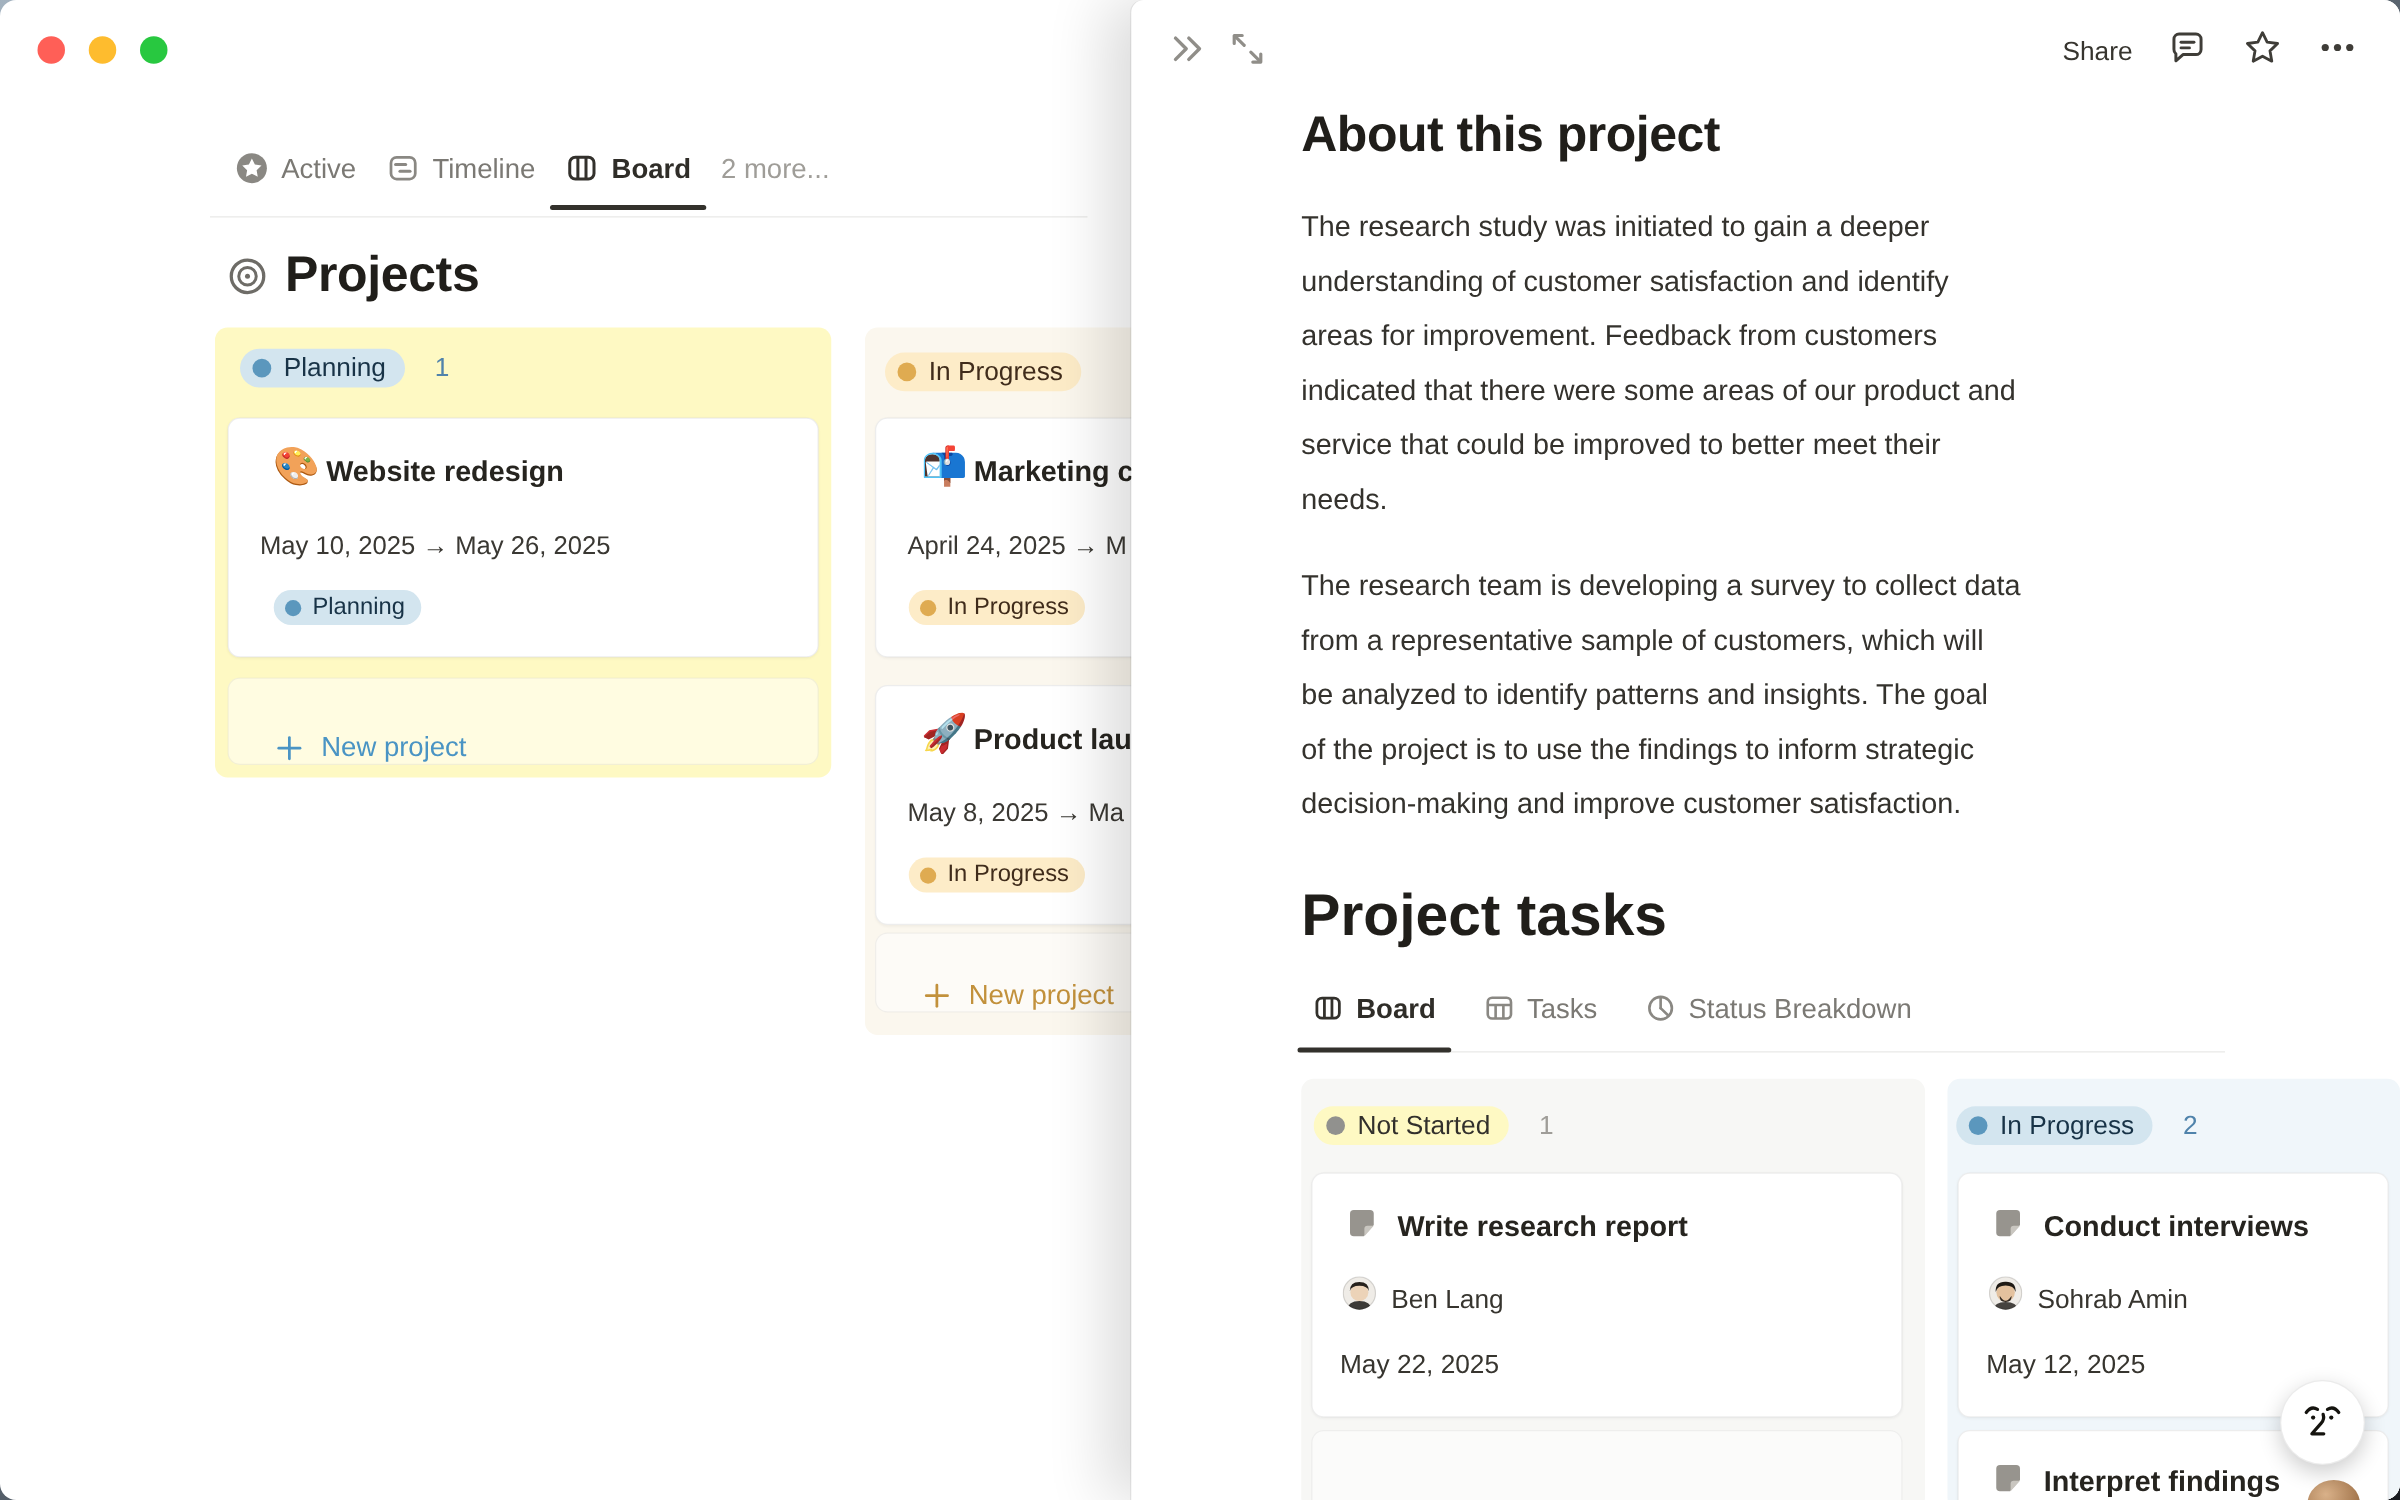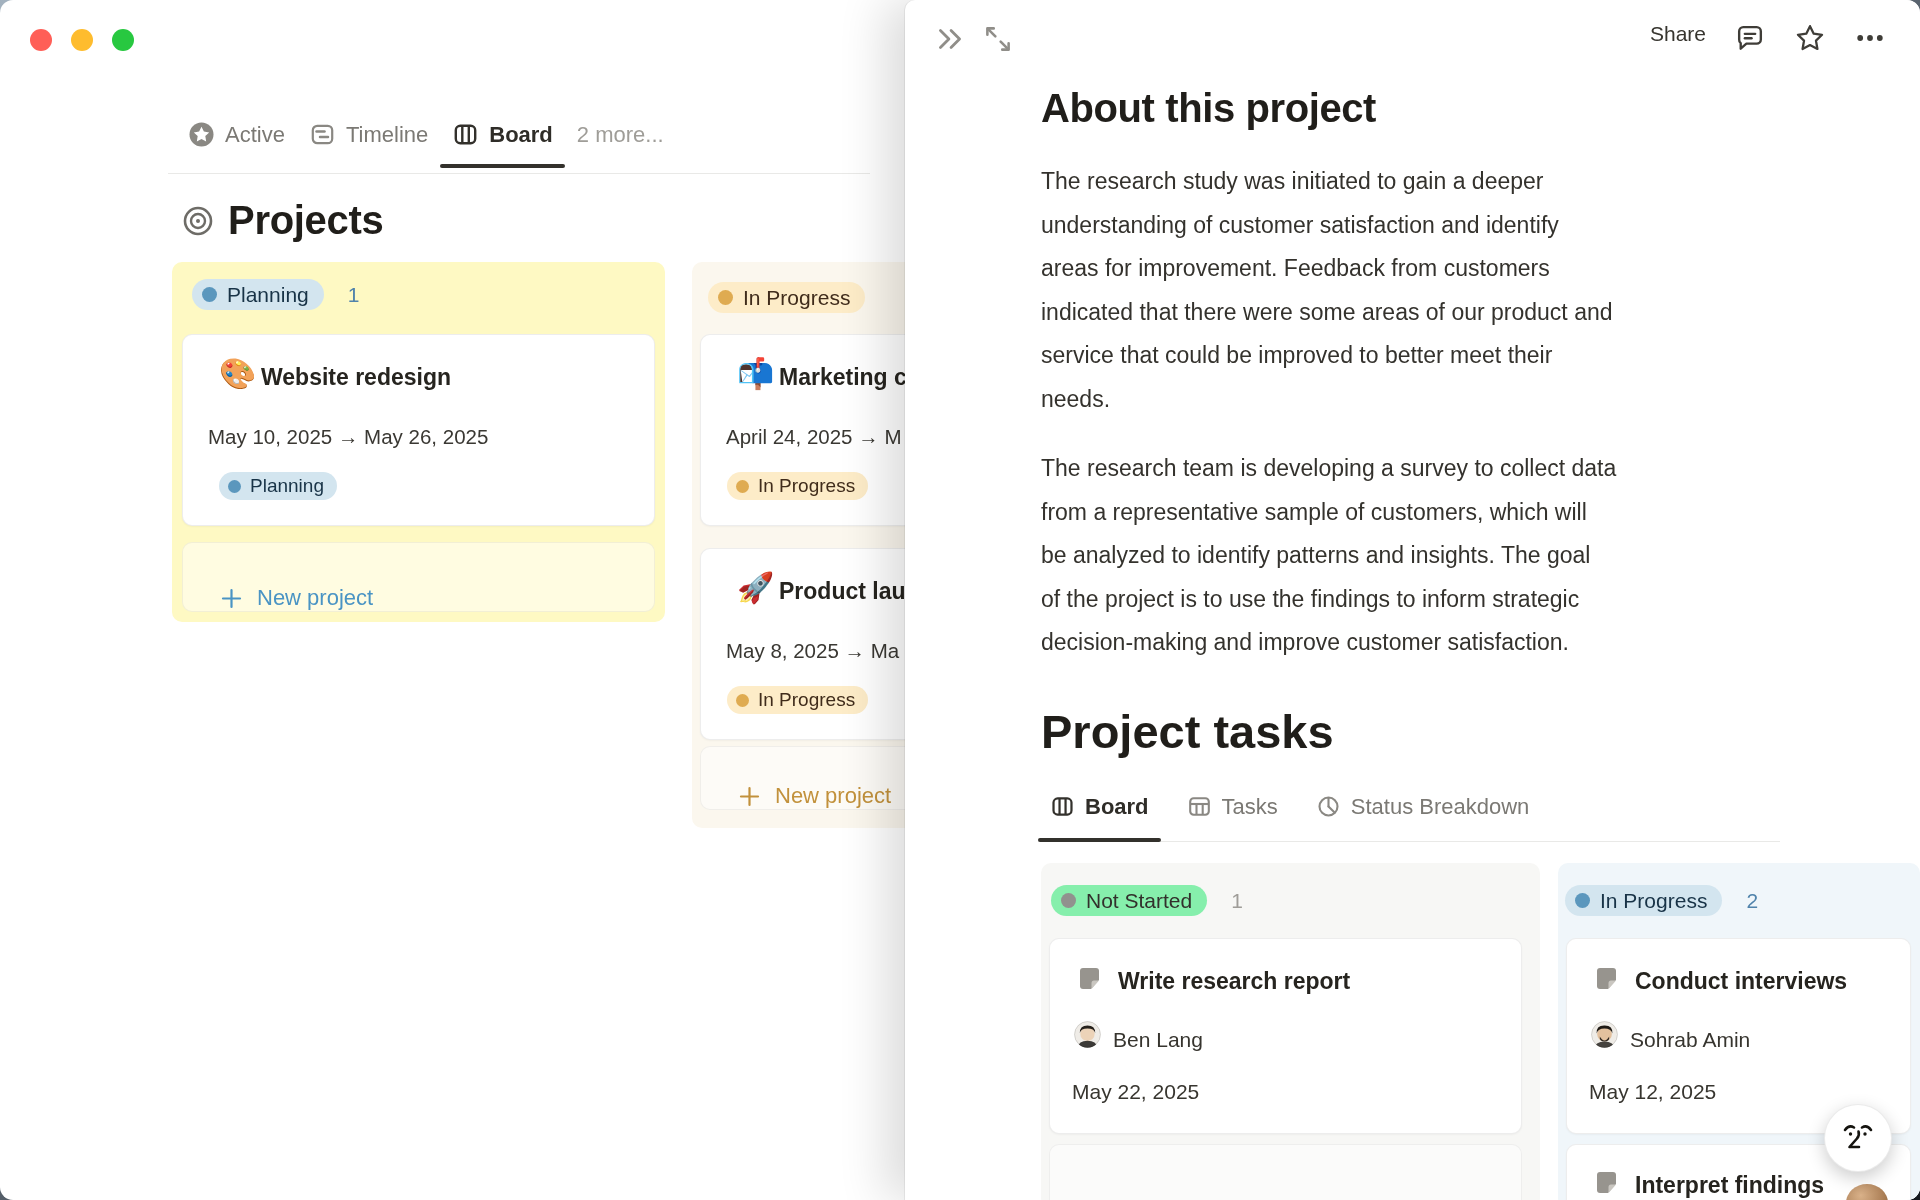--- a/index.html
+++ b/index.html
@@ -90,7 +90,7 @@
     box-shadow:-1px 0 0 rgba(0,0,0,0.06), -20px 0 48px rgba(0,0,0,0.14);
   }
   .ph-left  { position:absolute; left:28px;  top:22px; display:flex; gap:14px; align-items:center; }
-  .ph-right { position:absolute; right:34px; top:22px; display:flex; gap:28px; align-items:flex-start; }
+  .ph-right { position:absolute; right:34px; top:22px; display:flex; gap:28px; align-items:flex-end; }
   .share { font-size:21px; color:#37352f; cursor:pointer; }
   .iconbtn { display:flex; align-items:center; cursor:pointer; }
 

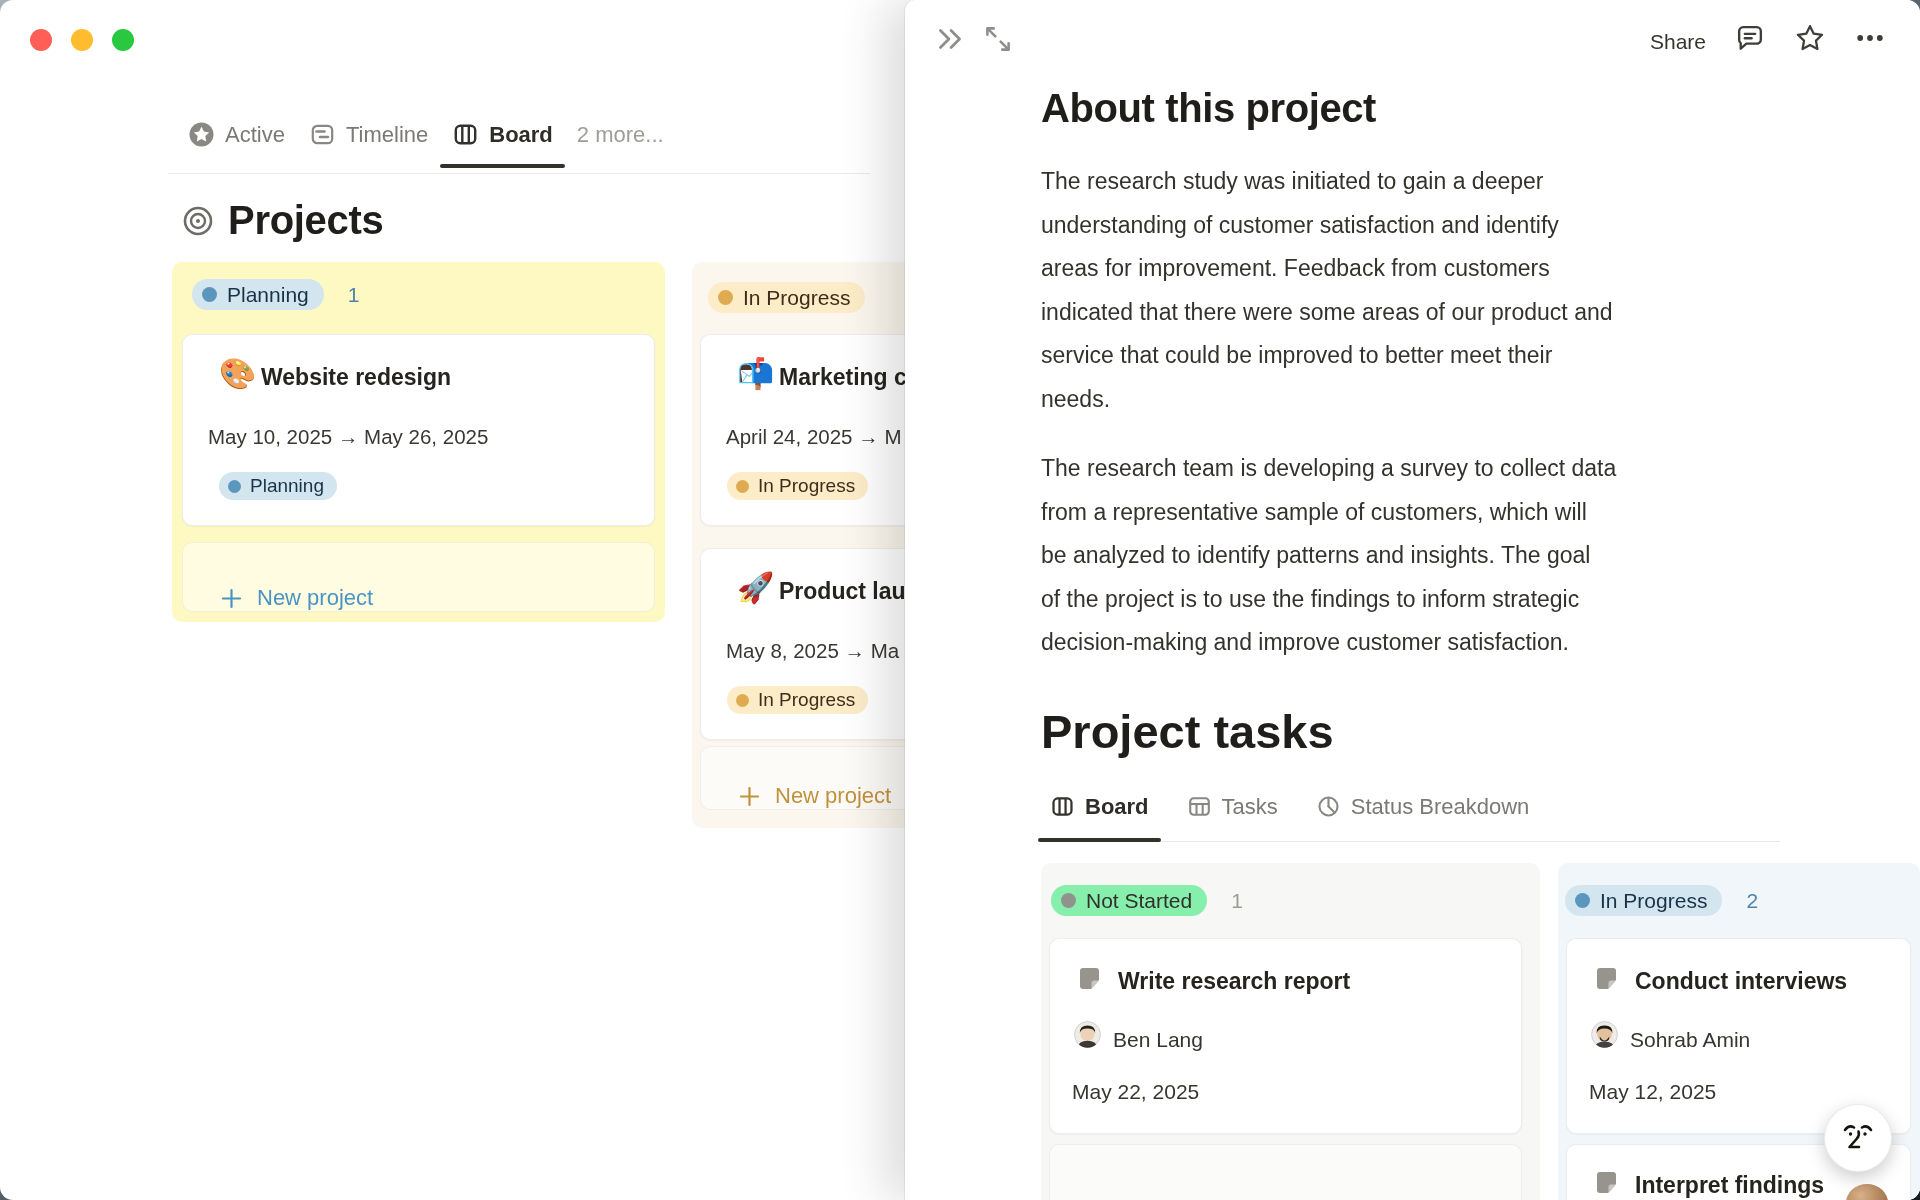--- a/index.html
+++ b/index.html
@@ -57,7 +57,7 @@
   .pill .dot { width:15px; height:15px; border-radius:50%; }
   .pill.blue  { background:#d3e5ef; color:#183347; }  .pill.blue .dot  { background:#5b97bd; }
   .pill.amber { background:#fdecc8; color:#402c1b; }  .pill.amber .dot { background:#dfab51; }
-  .pill.gray  { background:#86efac; color:#32302c; }  .pill.gray .dot  { background:#91918e; }
+  .pill.gray  { background:#fef9c3; color:#32302c; }  .pill.gray .dot  { background:#91918e; }
   .pill.sm { height:28px; font-size:19px; gap:9px; padding:0 13px 0 9px; }
   .pill.sm .dot { width:13px; height:13px; }
 

